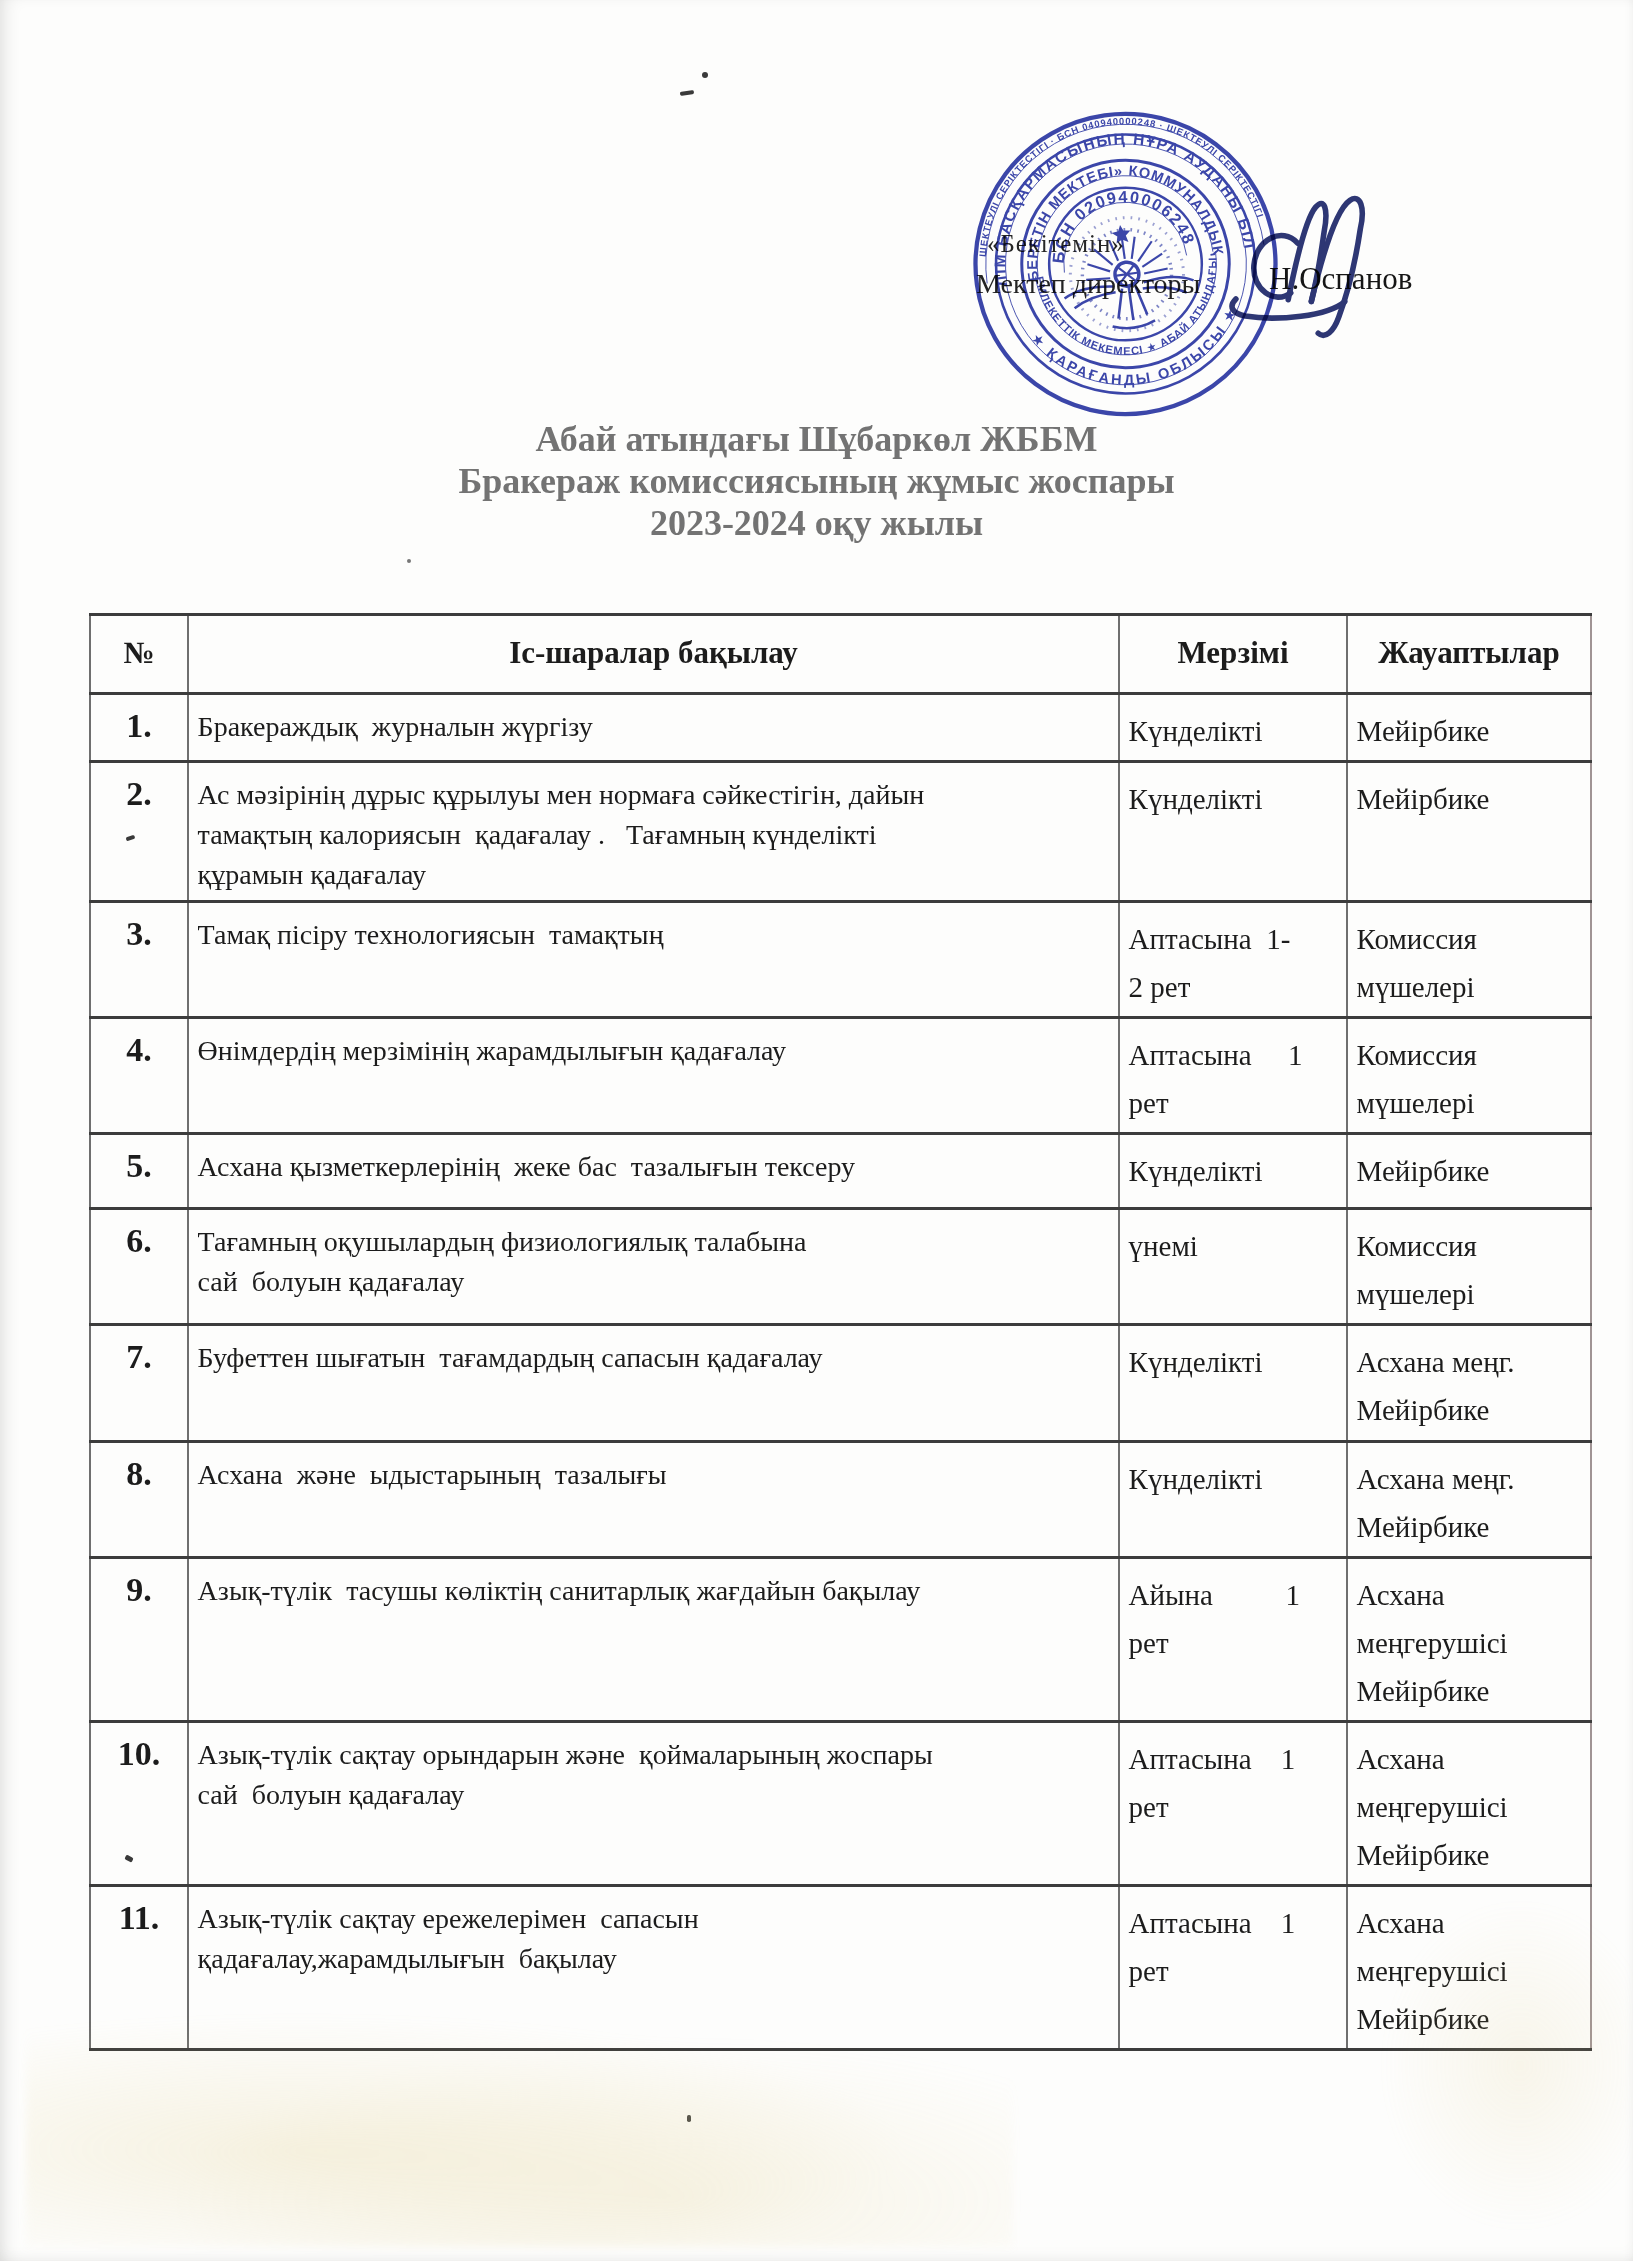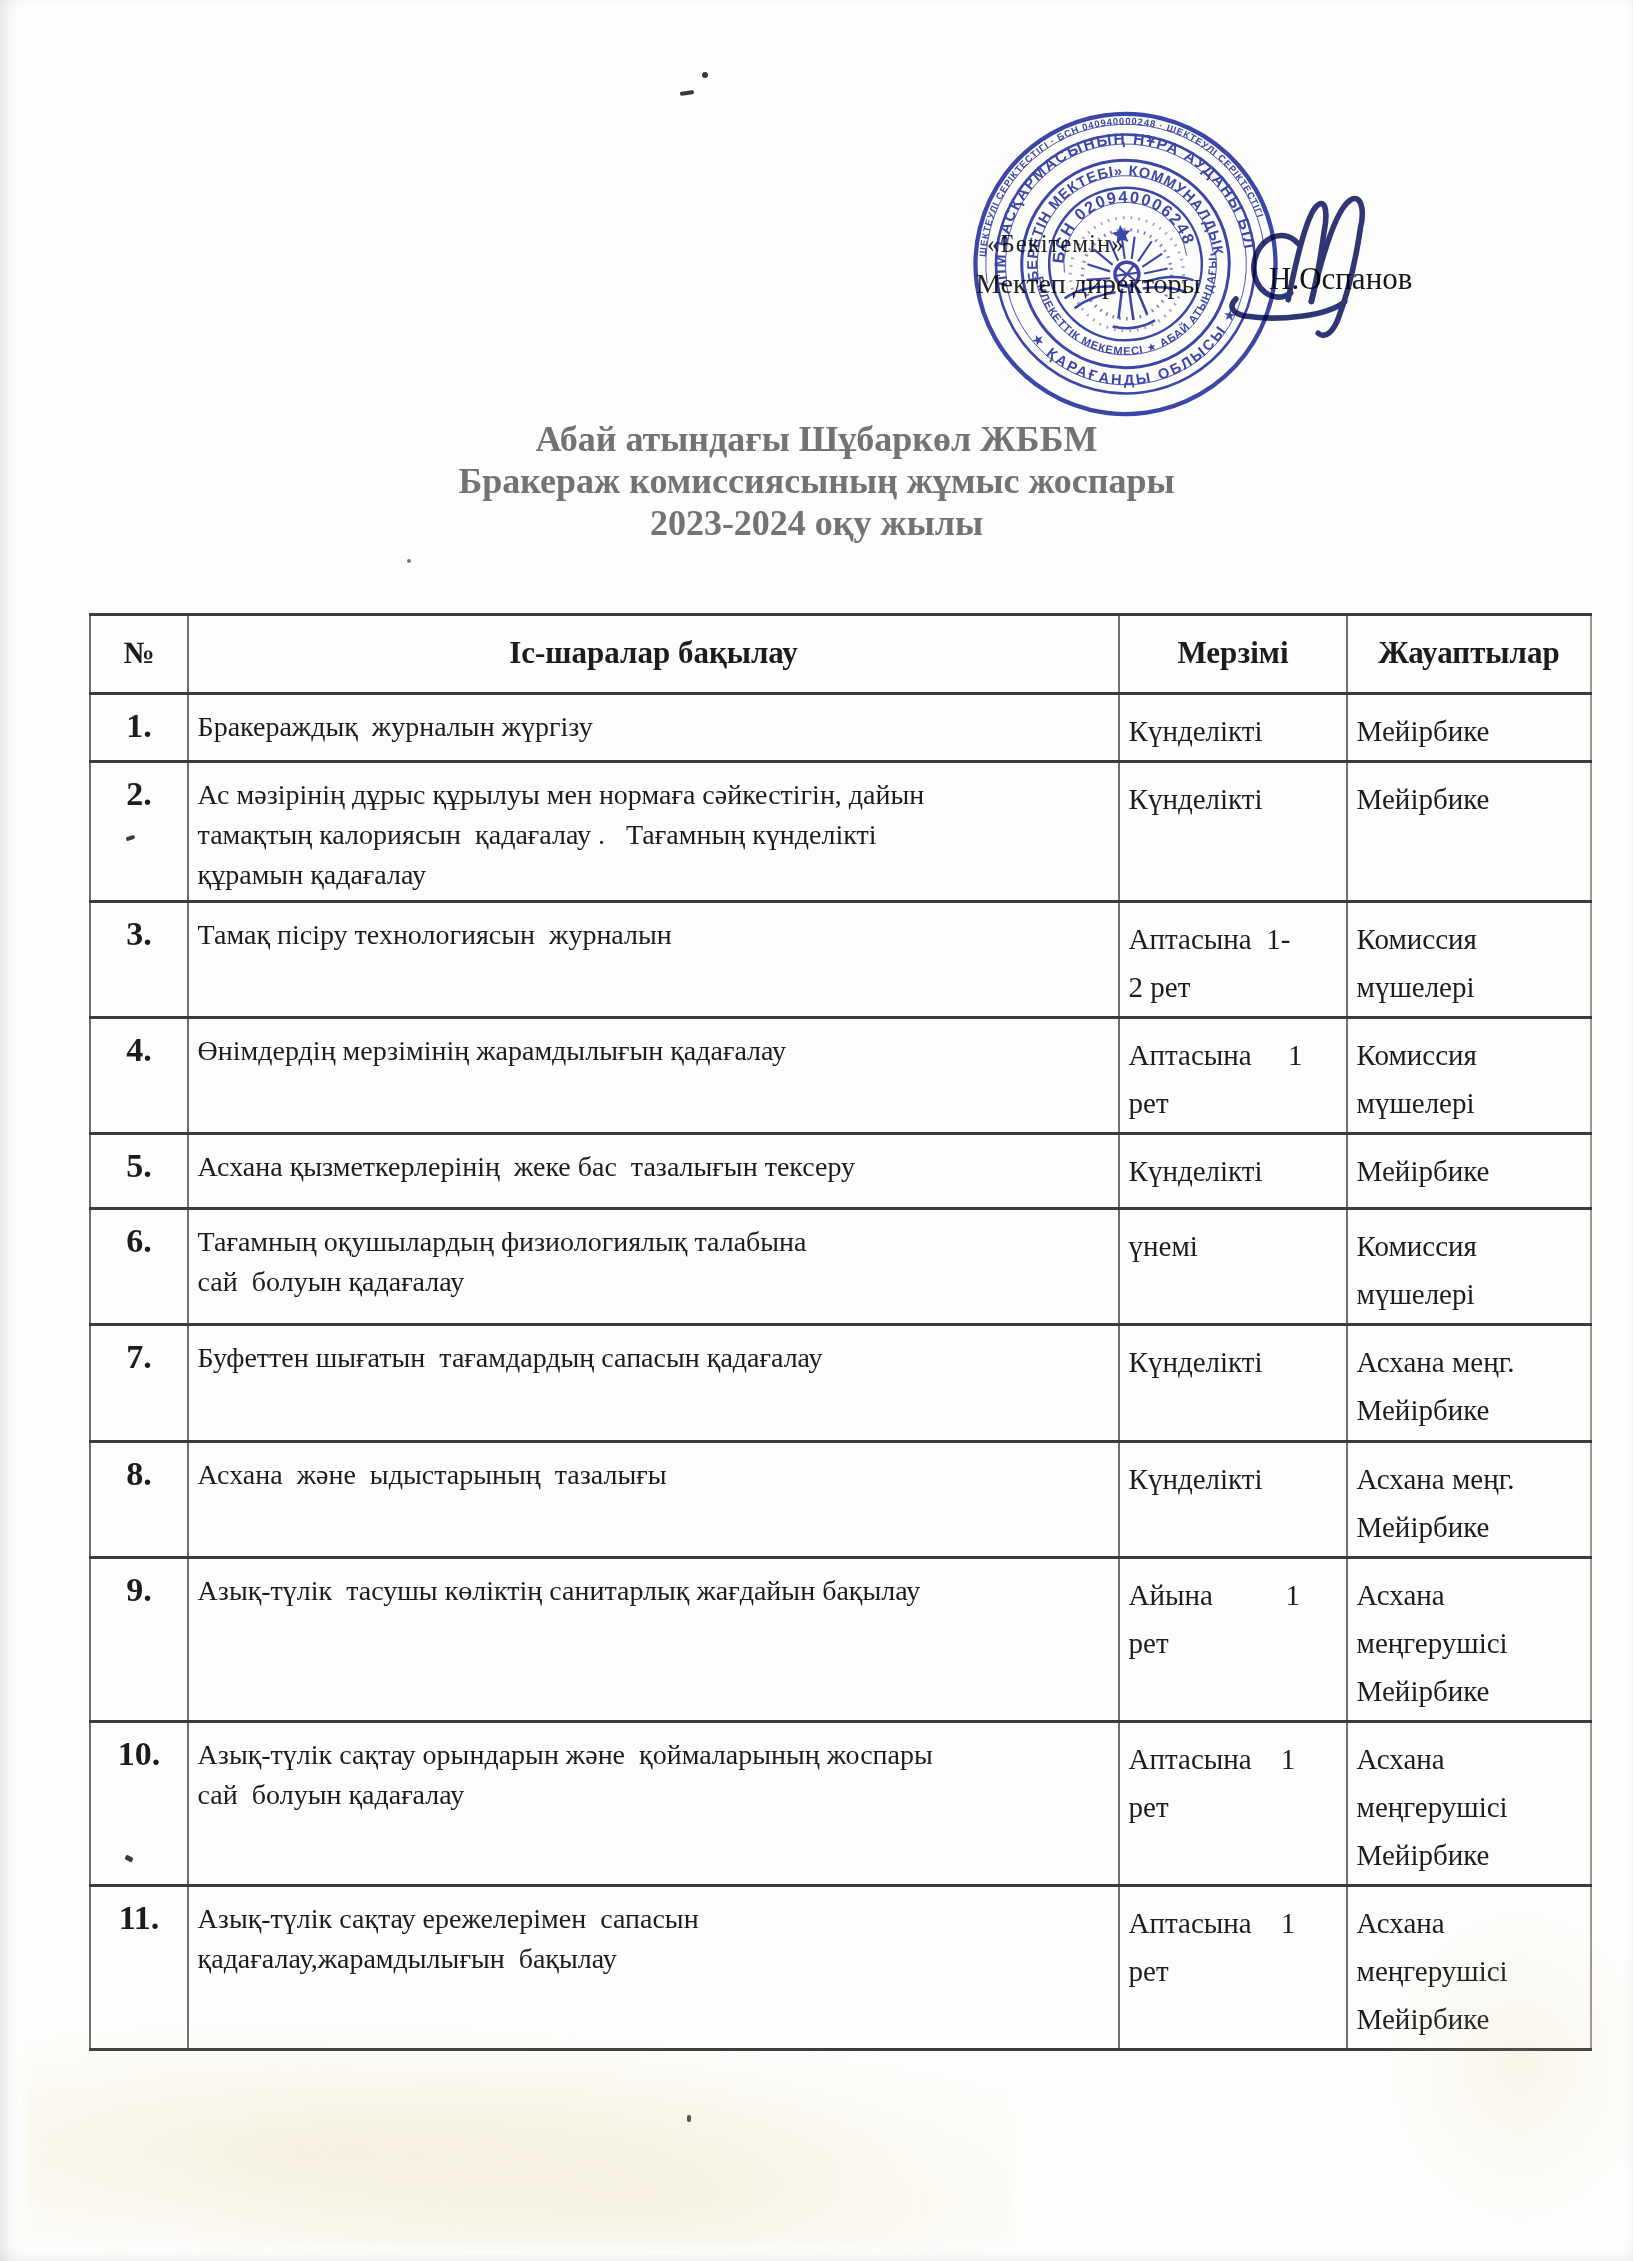--- a/index.html
+++ b/index.html
@@ -177,7 +177,7 @@
       </tr>
       <tr style="height:97px">
         <td class="c-num">3.</td>
-        <td class="c-content">Тамақ пісіру технологиясын  журналын</td>
+        <td class="c-content">Тамақ пісіру технологиясын  тамақтың</td>
         <td class="c-term">Аптасына  1-
 2 рет</td>
         <td class="c-resp">Комиссия

